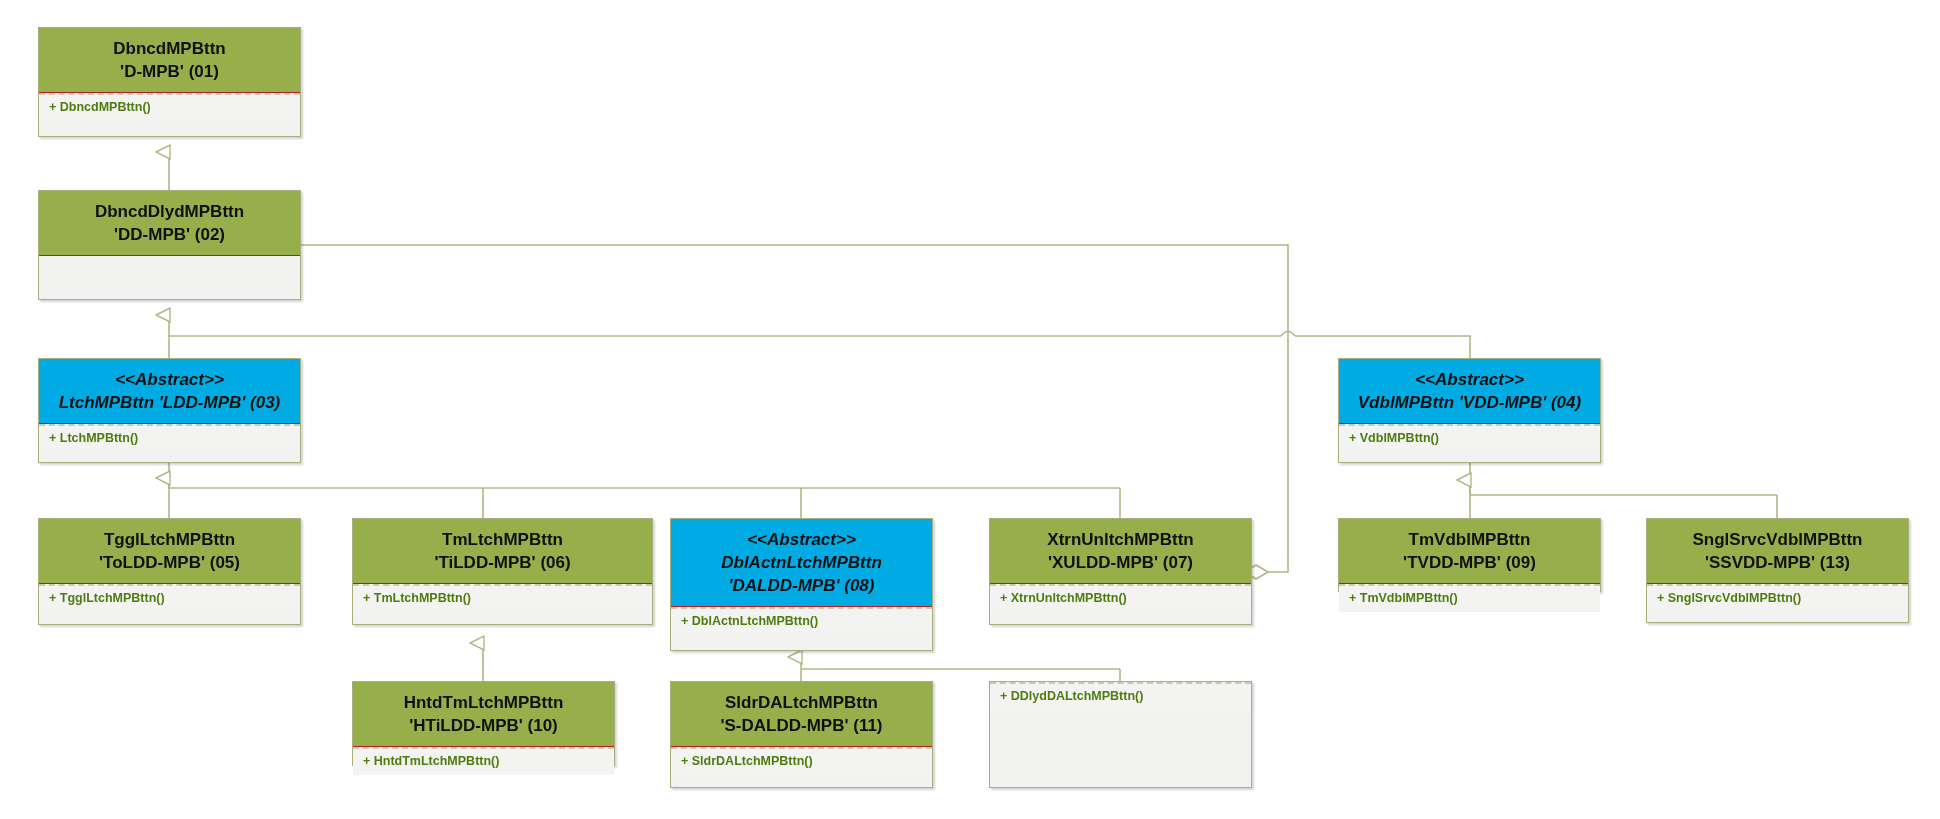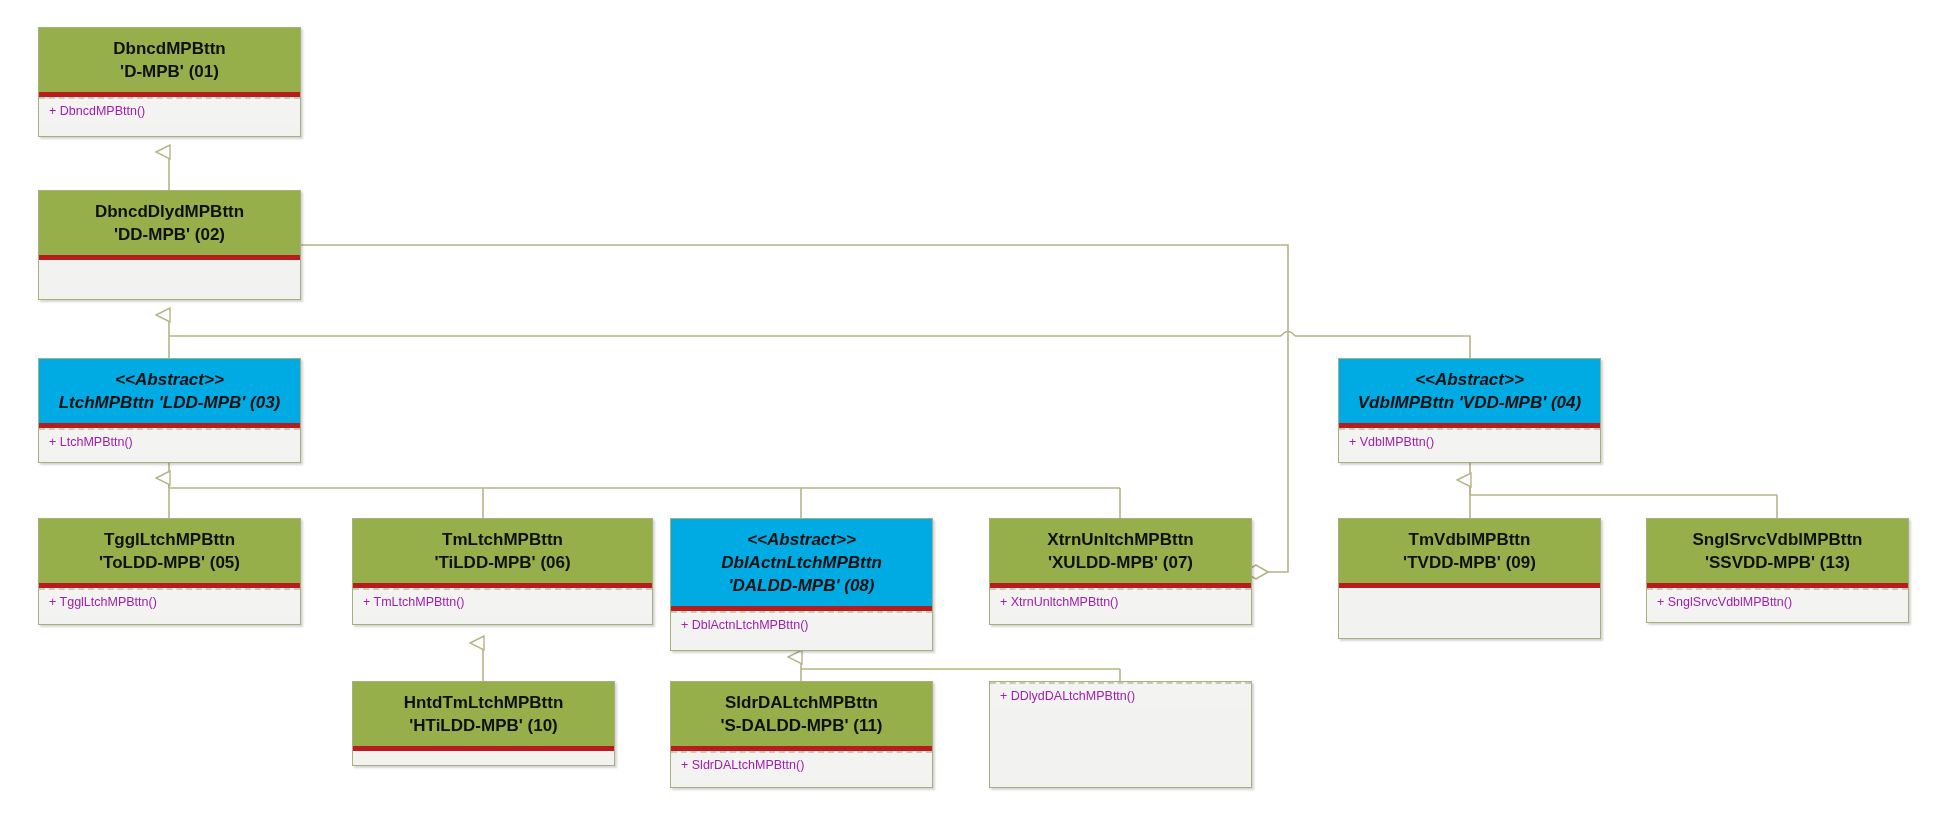--- a/index.html
+++ b/index.html
@@ -42,7 +42,7 @@
     font-size: 17px;
     line-height: 23px;
     padding: 9px 4px 9px 4px;
-    border-bottom: 5px solid #b91c1c;
+    border-bottom: 1px solid #b91c1c;
   }
   .node.abstract .hdr {
     background: #00abe4;

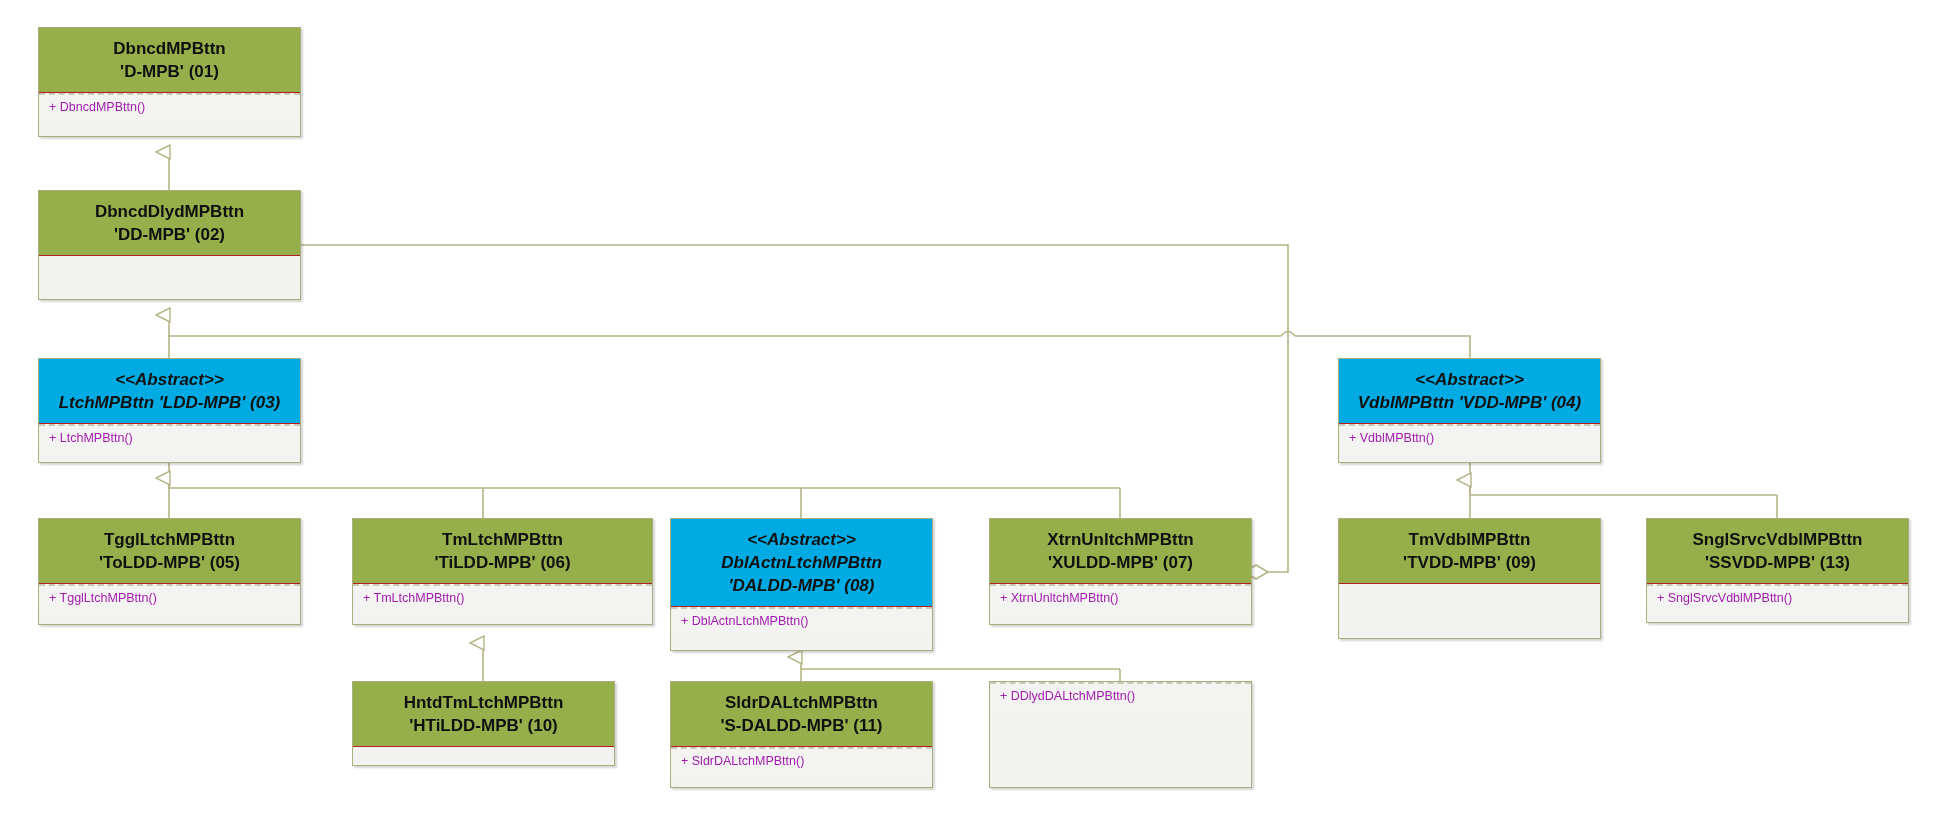--- a/index.html
+++ b/index.html
@@ -58,9 +58,9 @@
     padding: 5px 4px 6px 10px;
     font-size: 12.5px;
     line-height: 15px;
-    color: #a21caf;
+    color: #4d7c0f;
     text-align: left;
-    font-weight: normal;
+    font-weight: bold;
   }
   .node.abstract .ops {
     border-top-color: #c9c9b8;

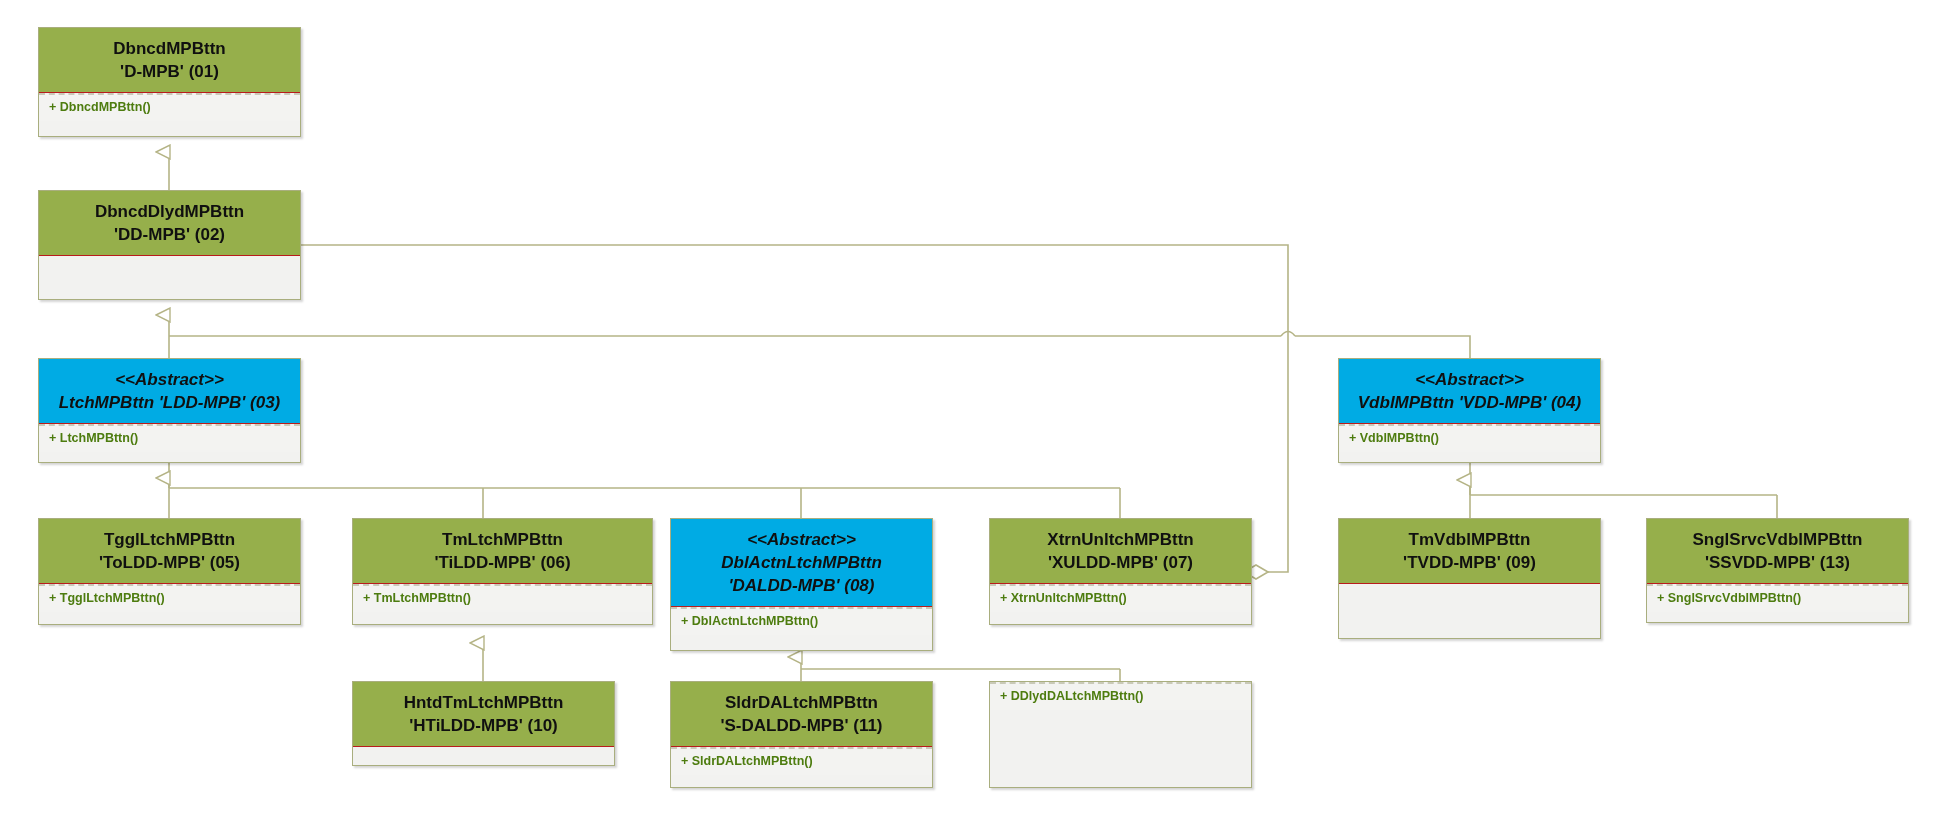--- a/index.html
+++ b/index.html
@@ -171,7 +171,7 @@
         </div>
         <div class="ops">+ XtrnUnltchMPBttn()</div>
       </div>
-      <div class="node" style="left: 1338px; top: 518px; width: 263px; height: 121px;">
+      <div class="node" style="left: 1338px; top: 518px; width: 263px; height: 74px;">
         <div class="hdr">
           <span class="stereo">TmVdblMPBttn</span>
           <span class="stereo">'TVDD-MPB' (09)</span>

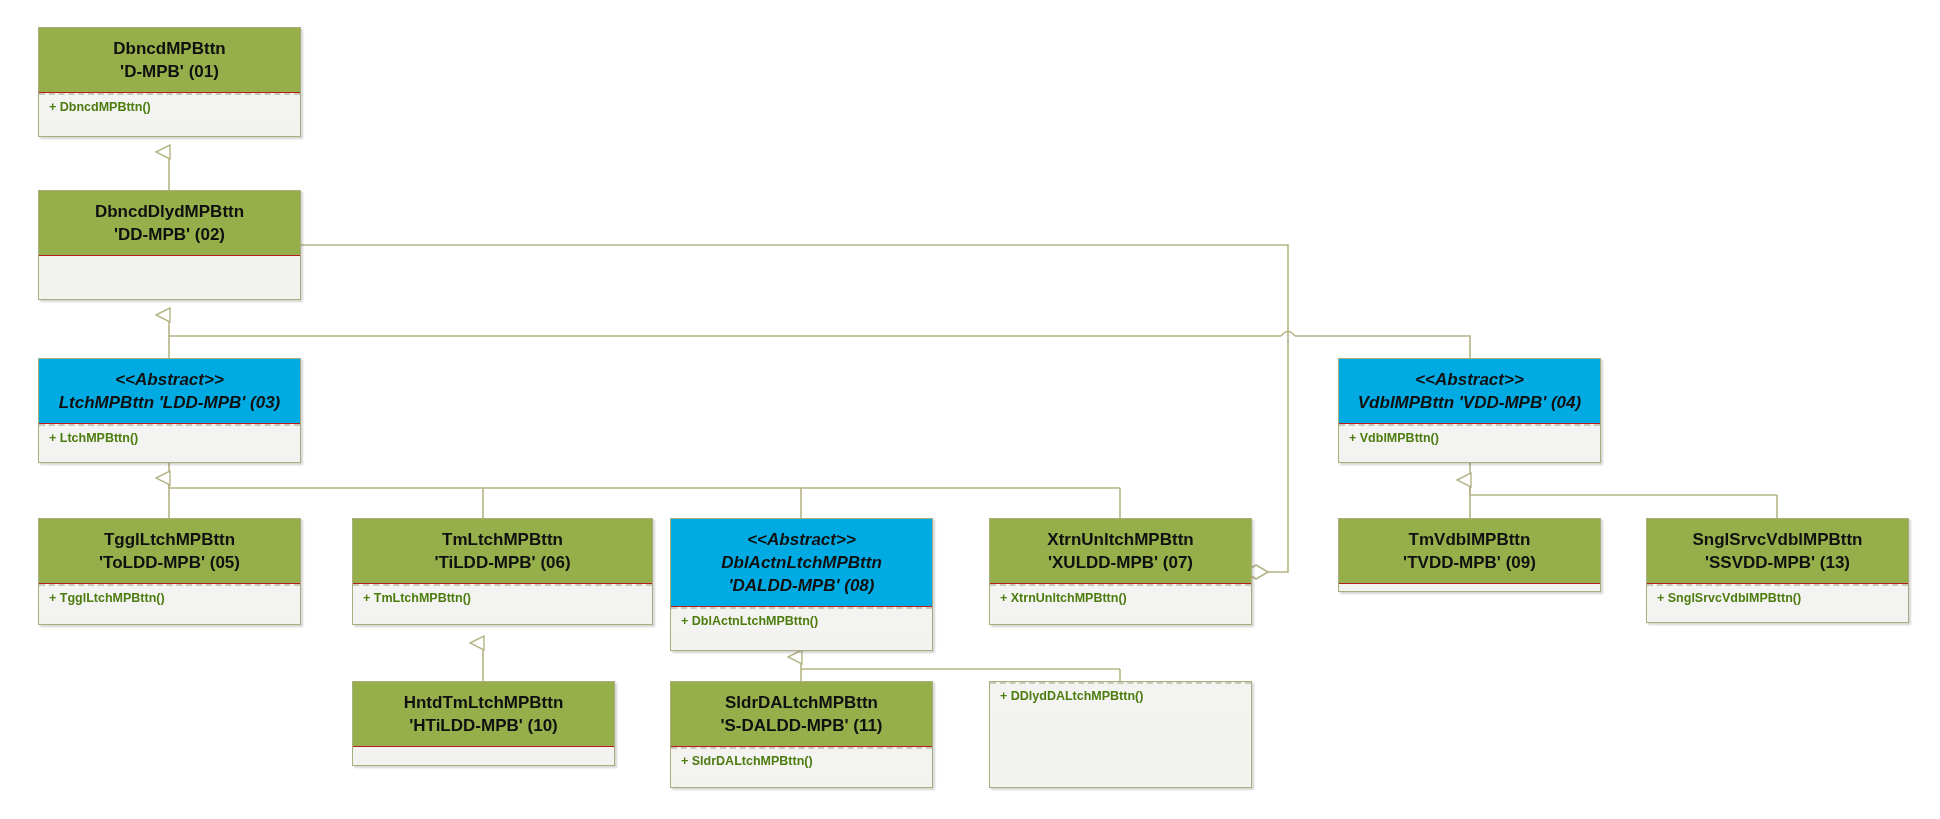--- a/index.html
+++ b/index.html
@@ -176,6 +176,7 @@
           <span class="stereo">TmVdblMPBttn</span>
           <span class="stereo">'TVDD-MPB' (09)</span>
         </div>
+        <div class="ops">+ TmVdblMPBttn()</div>
       </div>
       <div class="node" style="left: 1646px; top: 518px; width: 263px; height: 105px;">
         <div class="hdr">

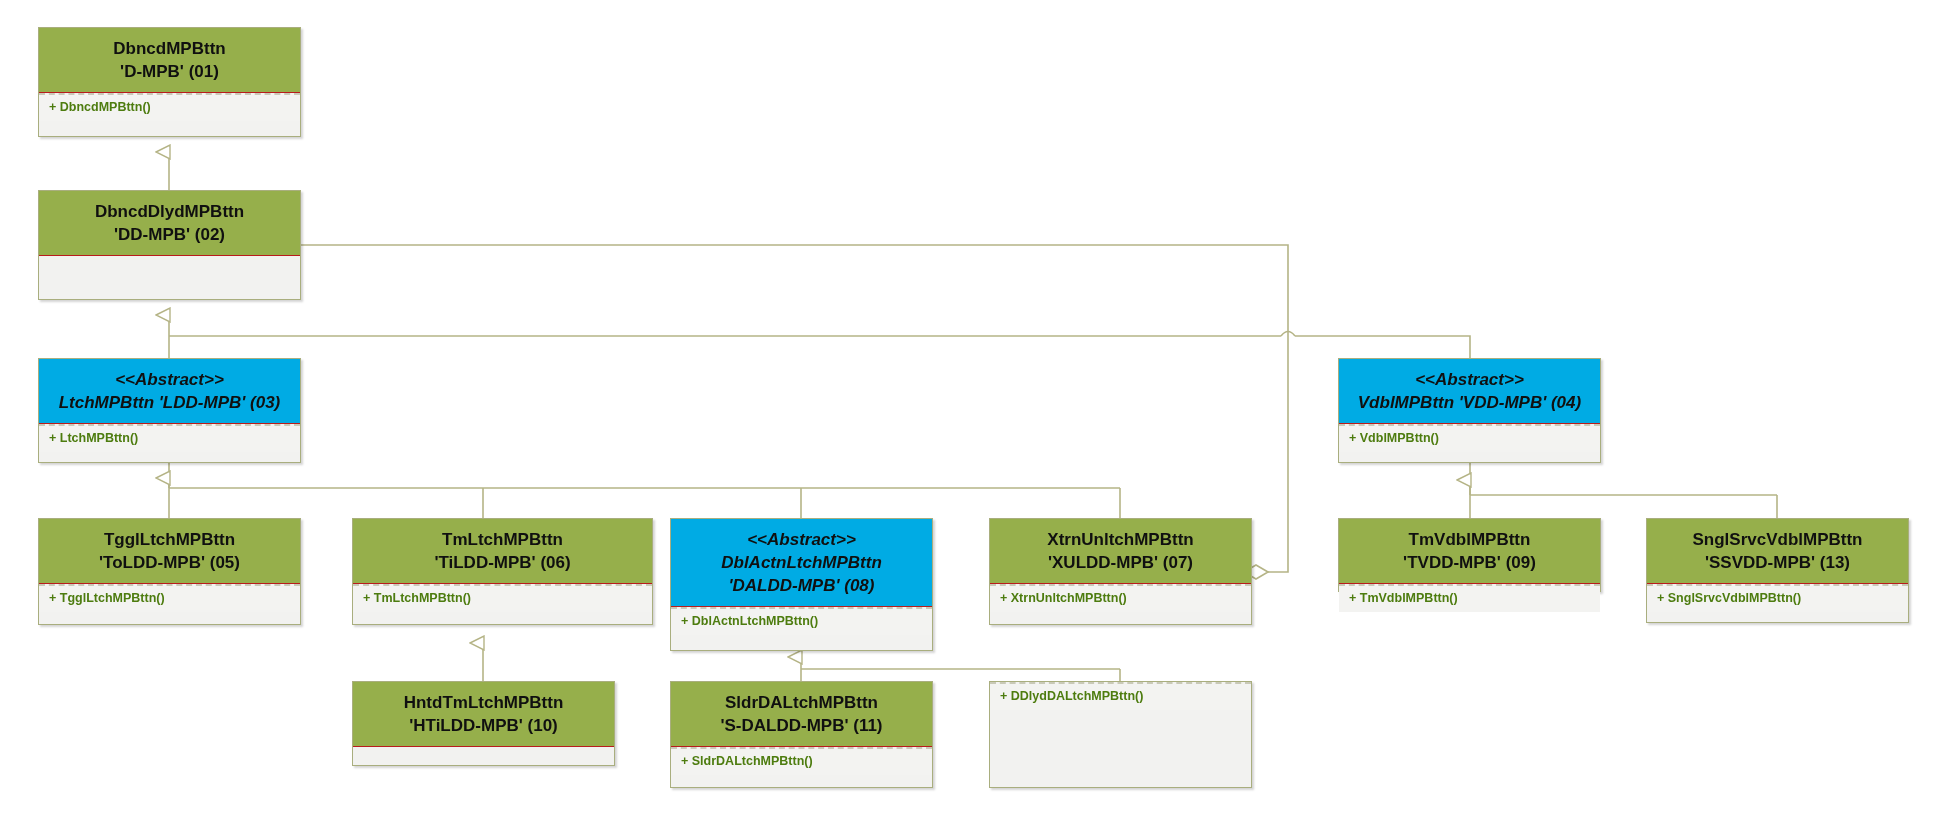--- a/index.html
+++ b/index.html
@@ -190,6 +190,7 @@
           <span class="stereo">HntdTmLtchMPBttn</span>
           <span class="stereo">'HTiLDD-MPB' (10)</span>
         </div>
+        <div class="ops">+ HntdTmLtchMPBttn()</div>
       </div>
       <div class="node" style="left: 670px; top: 681px; width: 263px; height: 107px;">
         <div class="hdr">

